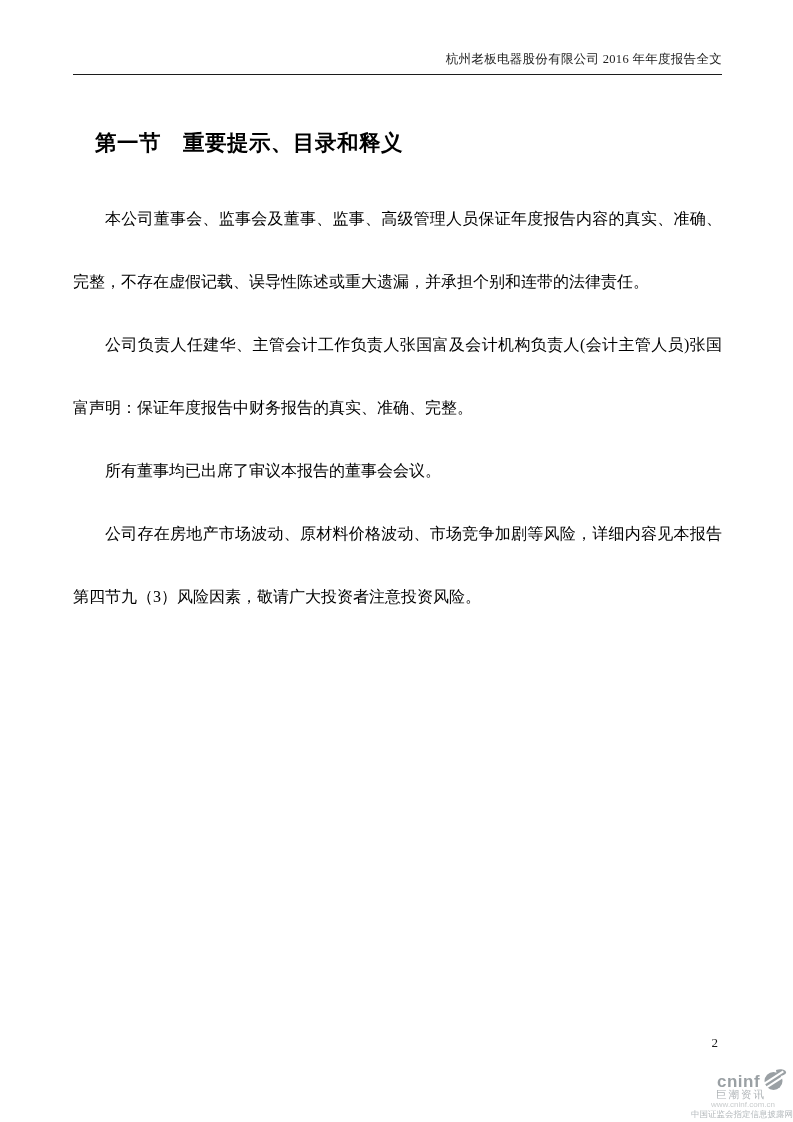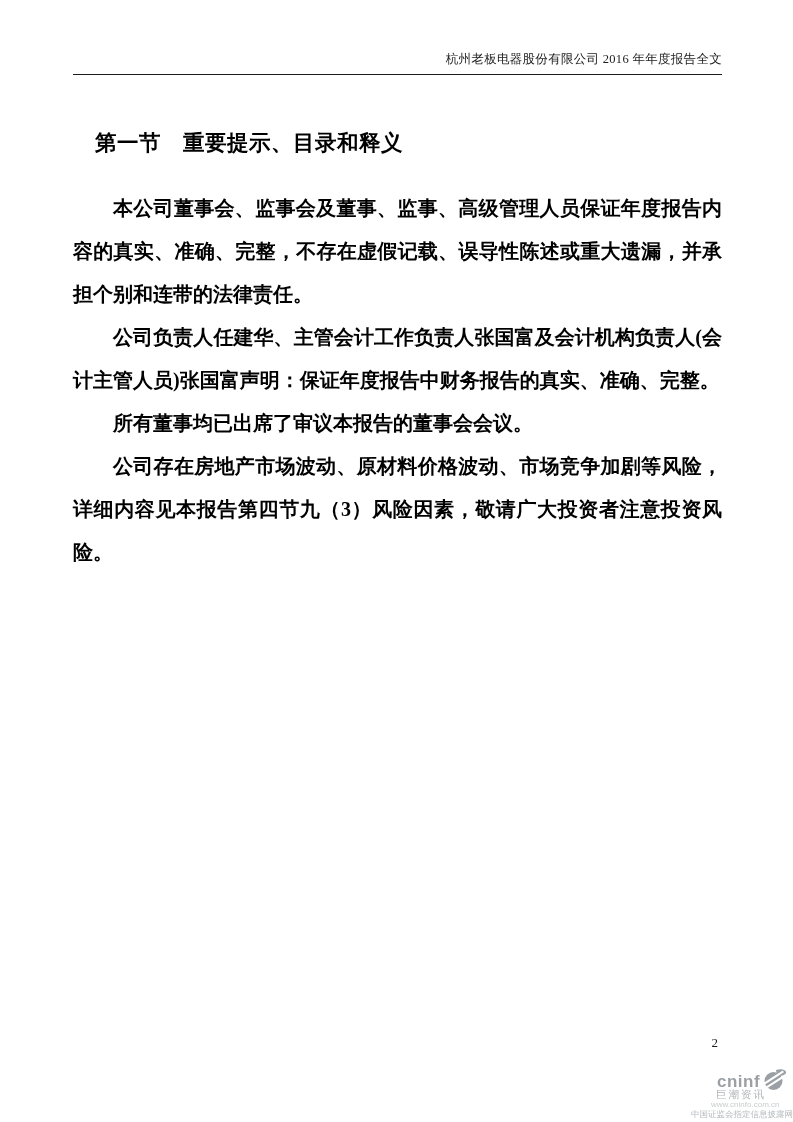--- a/index.html
+++ b/index.html
@@ -50,9 +50,9 @@
     left: 73px;
     top: 187px;
     width: 649px;
-    font-size: 20px;
-    font-weight: bold;
-    line-height: 43px;
+    font-size: 16px;
+    font-weight: normal;
+    line-height: 63px;
     text-align: justify;
   }
   .bodytext p {

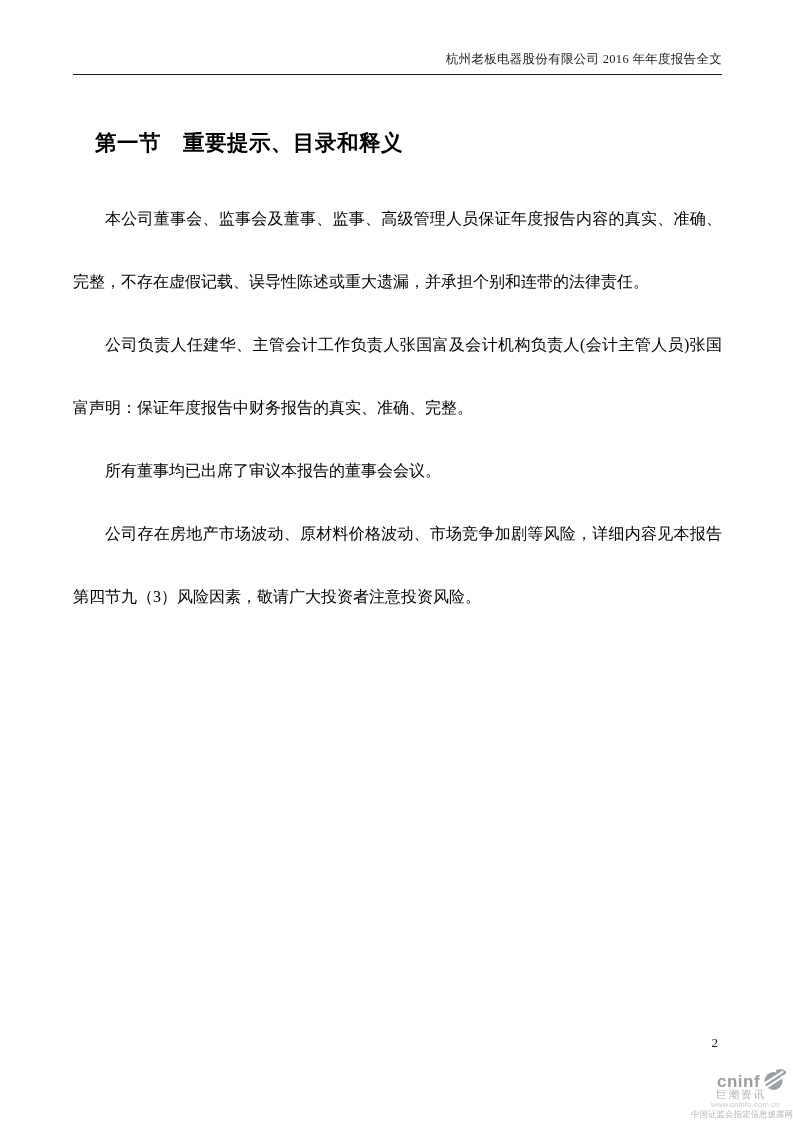--- a/index.html
+++ b/index.html
@@ -149,7 +149,7 @@
       </svg>
     </span>
     <div class="wm-cn">巨潮资讯</div>
-    <div class="wm-url">www.cninfo.com.cn</div>
+    <div class="wm-url">www.cninf.com.cn</div>
     <div class="wm-tagline">中国证监会指定信息披露网站</div>
   </div>
 

